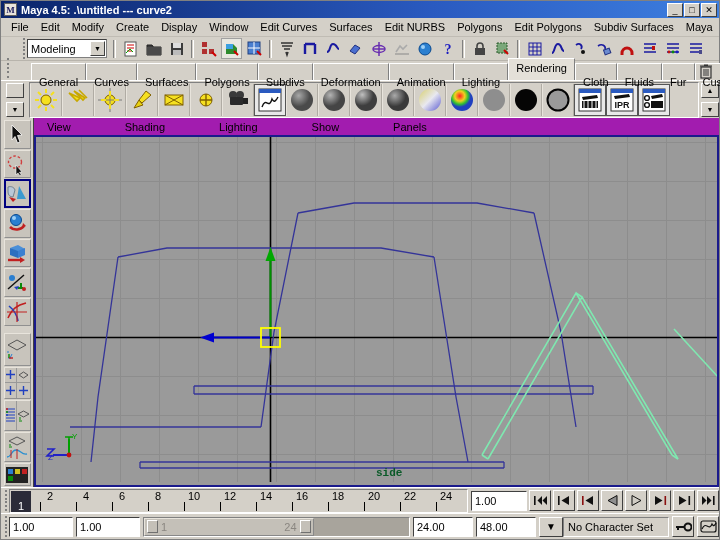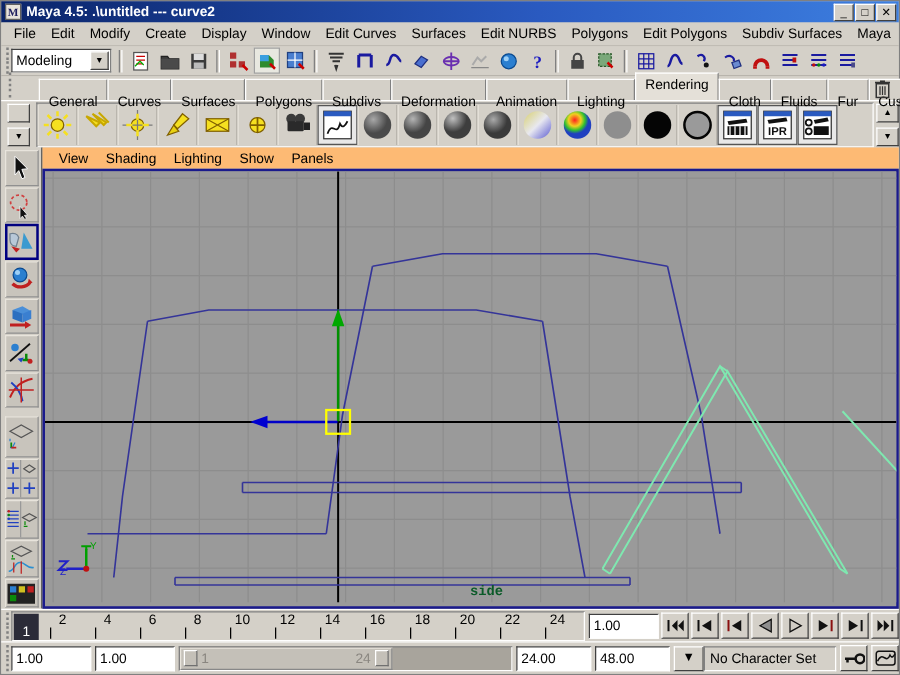--- a/index.html
+++ b/index.html
@@ -71,7 +71,7 @@
     height: 24px;
     background: #d4d0c8;
     display: flex; align-items: center;
-    padding-left: 2px;
+    padding-left: 20px;
     flex: 0 0 auto;
     border-bottom: 1px solid #b8b4ac;
   }

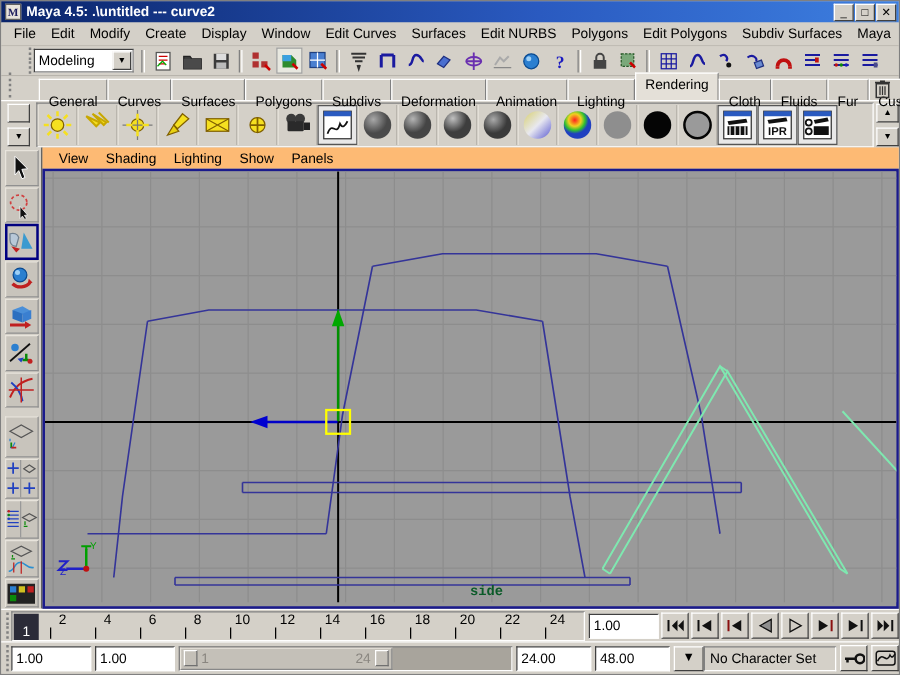--- a/index.html
+++ b/index.html
@@ -207,9 +207,9 @@
     min-width: 0;
   }
   #vpmenu {
-    height: 17px; background: #fdba74;
+    height: 17px; background: #a21caf;
     display: flex; align-items: center;
-    padding-left: 6px; flex: 0 0 auto;
+    padding-left: 6px; flex: 0 0 auto; gap: 40px;
   }
   #vpmenu .vm { font-size: 11px; color:#000; padding: 0 7px; }
   #vpouter {

